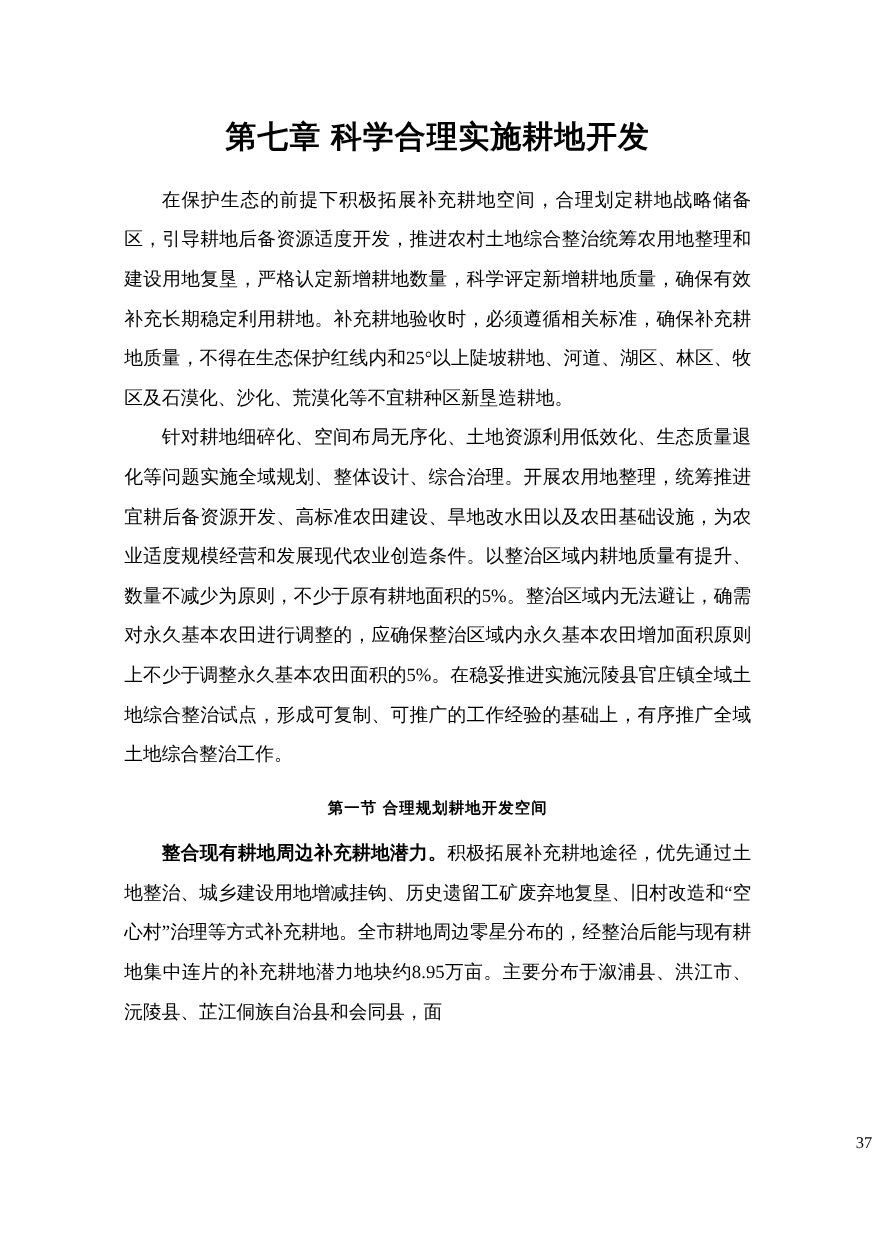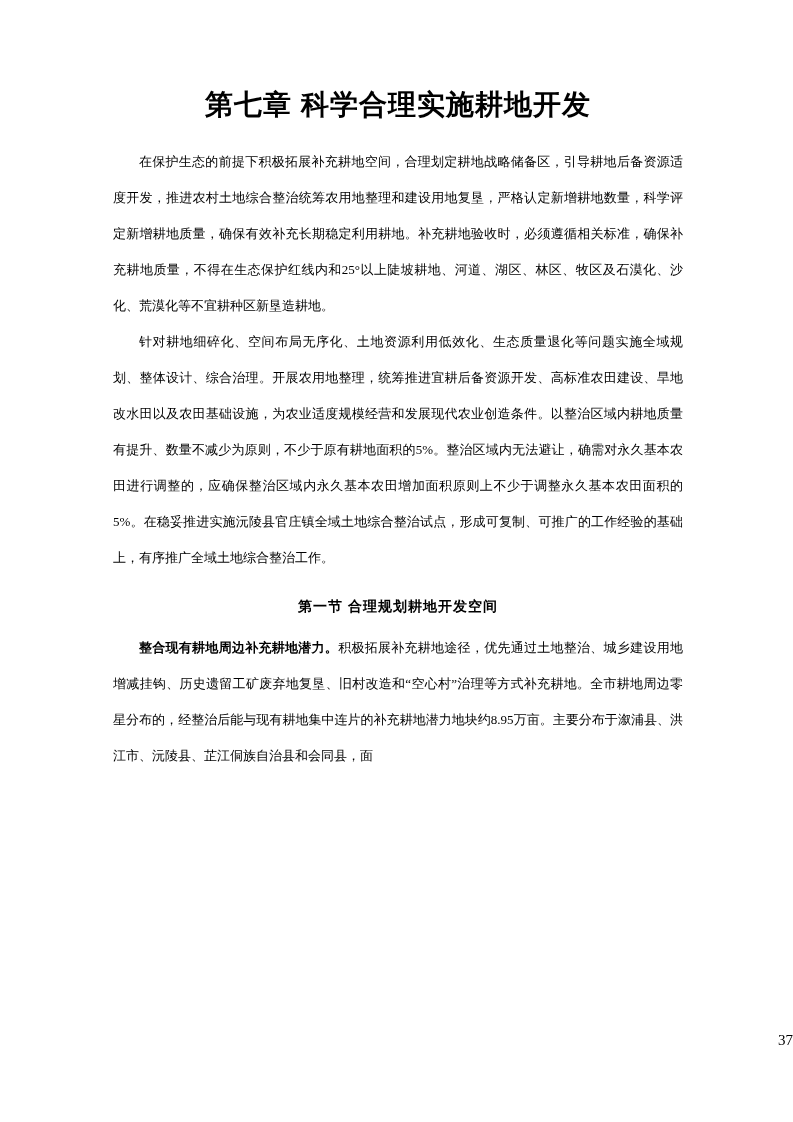--- a/index.html
+++ b/index.html
@@ -22,8 +22,8 @@
     width: 570px;
   }
   .chapter-title {
-    margin: 12px;
-    padding-top: 72px;
+    margin: 0;
+    padding-top: 104px;
     font-family: "Liberation Sans", "DejaVu Sans", sans-serif;
     font-weight: 700;
     font-size: 28px;

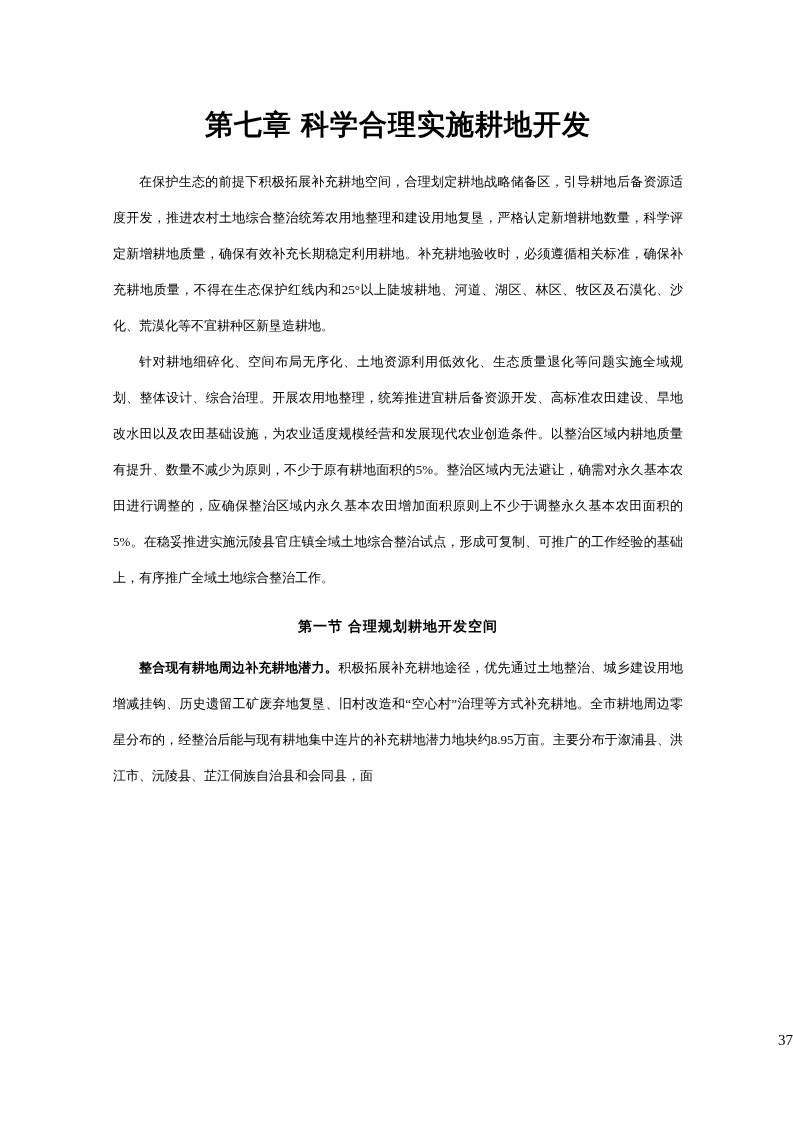--- a/index.html
+++ b/index.html
@@ -35,7 +35,7 @@
   .body-para {
     margin: 0;
     font-family: "Liberation Serif", "DejaVu Serif", serif;
-    font-size: 13px;
+    font-size: 17px;
     line-height: 36px;
     text-align: justify;
     text-indent: 2em;

